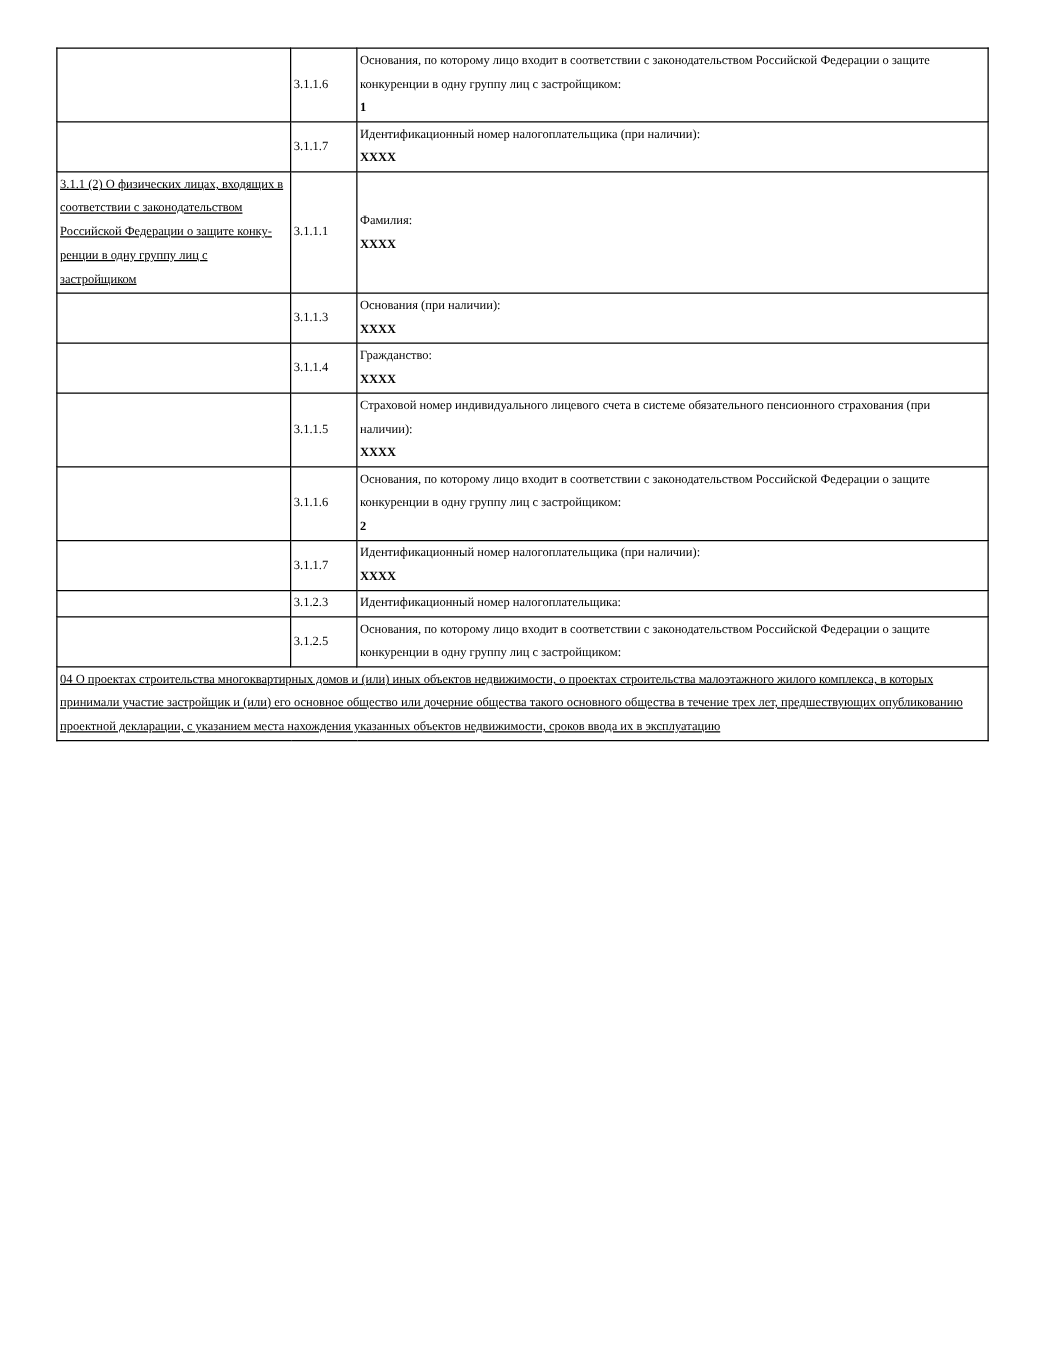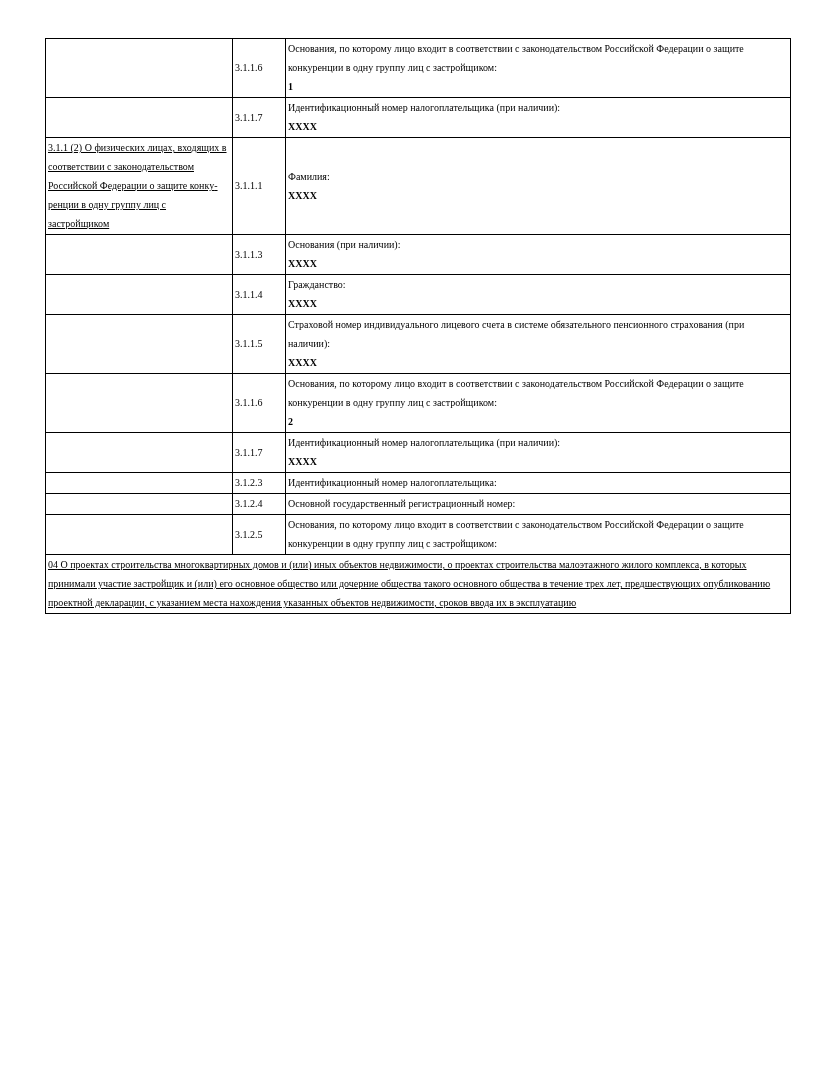--- a/index.html
+++ b/index.html
@@ -117,13 +117,6 @@
         </tr>
         <tr>
           <td class="section"></td>
-          <td class="code">3.1.2.4</td>
-          <td class="field">
-            <div>Основной государственный регистрационный номер:</div>
-          </td>
-        </tr>
-        <tr>
-          <td class="section"></td>
           <td class="code">3.1.2.5</td>
           <td class="field">
             <div>Основания, по которому лицо входит в соответствии с законодатель­ством Российской Федерации о защите конкуренции в одну группу лиц с застройщиком:</div>

